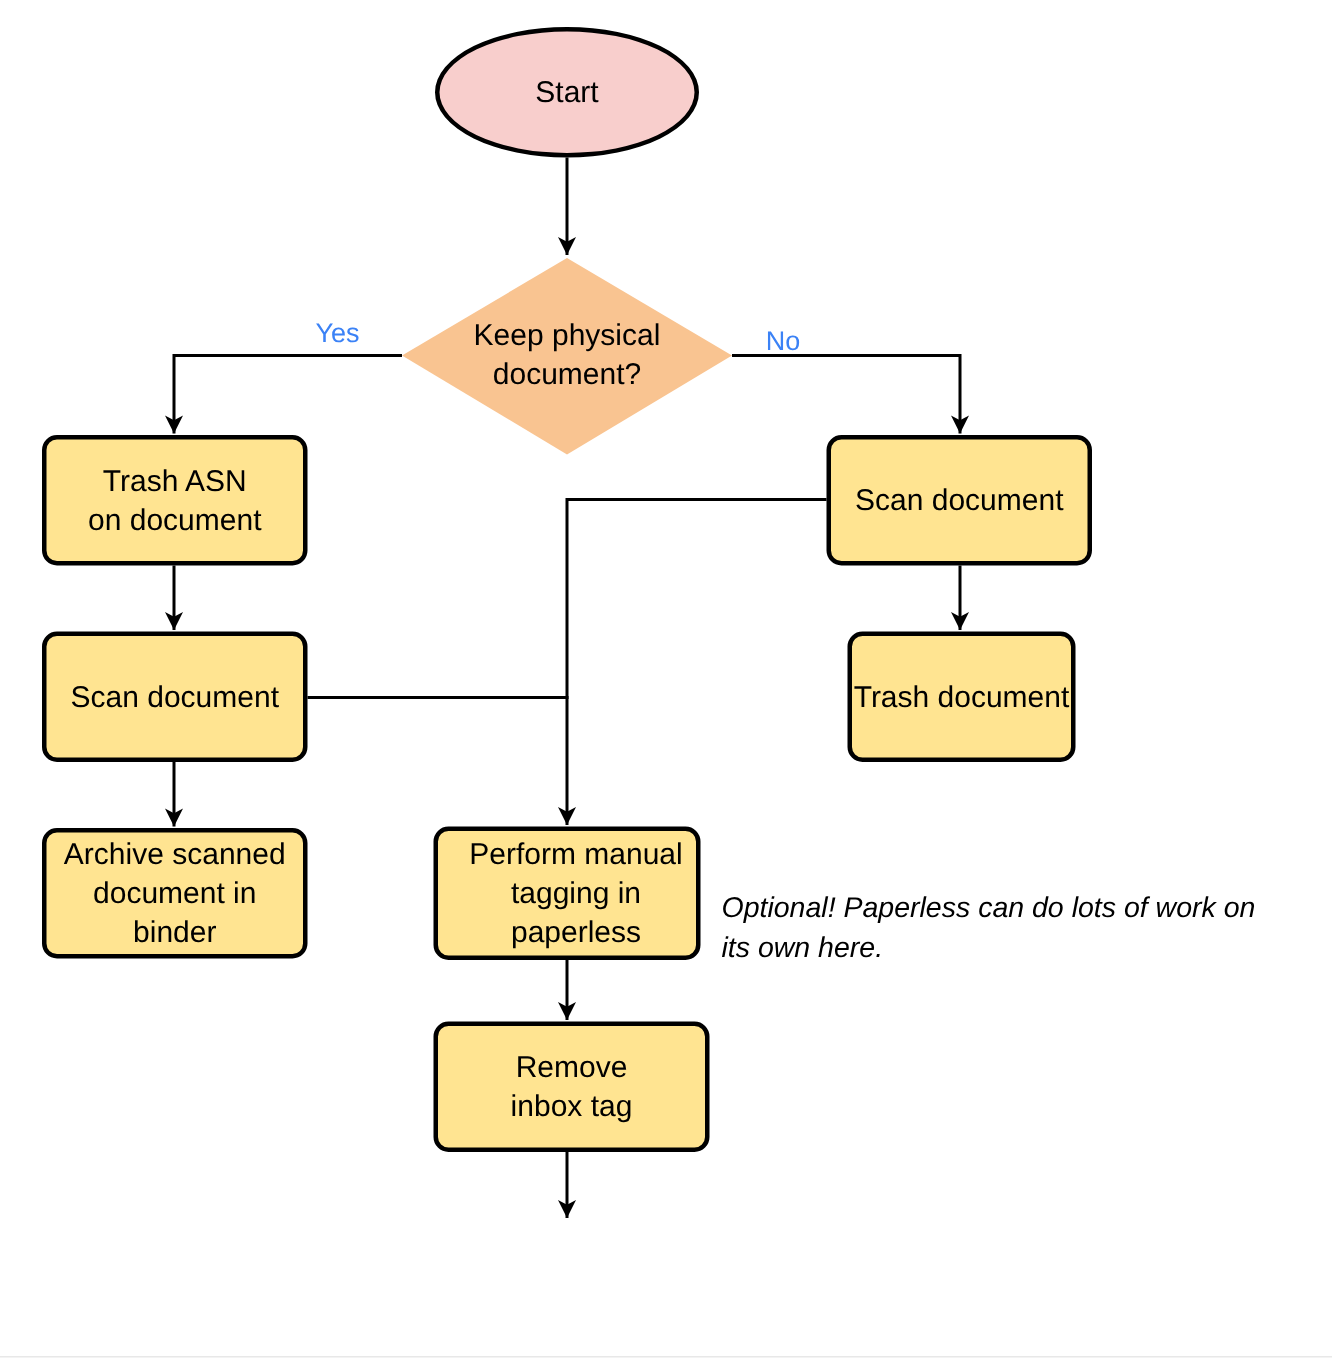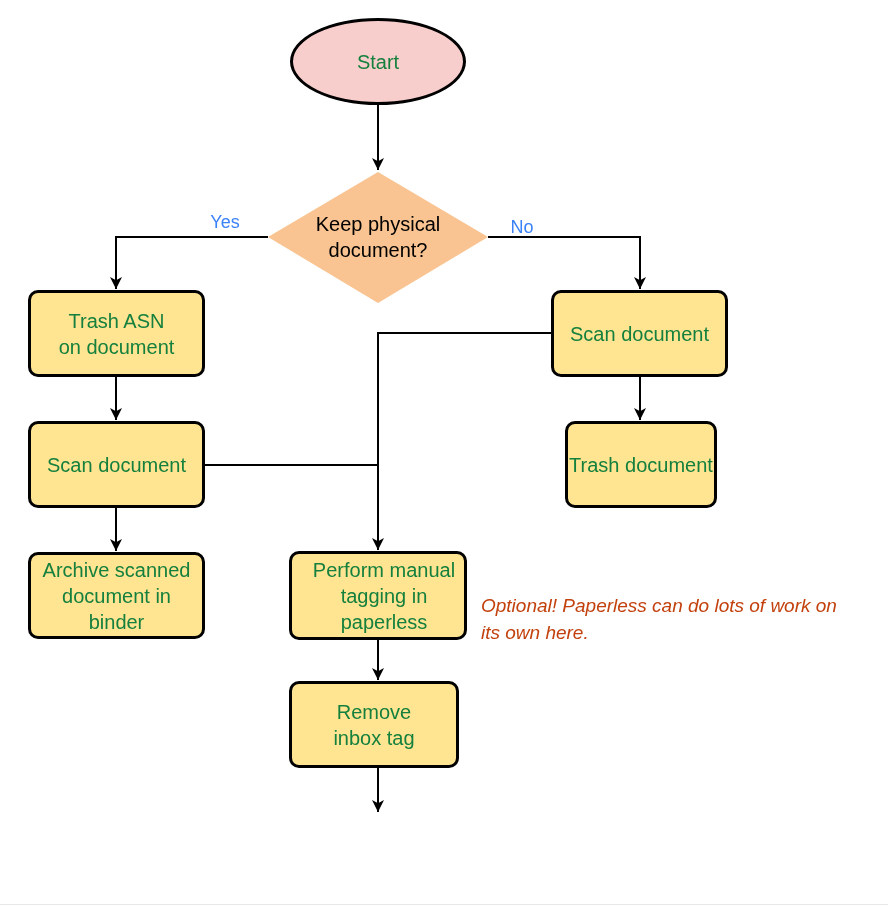--- a/index.html
+++ b/index.html
@@ -23,7 +23,7 @@
     align-items: center;
     justify-content: center;
     text-align: center;
-    color: #15803d;
+    color: #000000;
     font-size: 20px;
     line-height: 26px;
     white-space: pre-line;

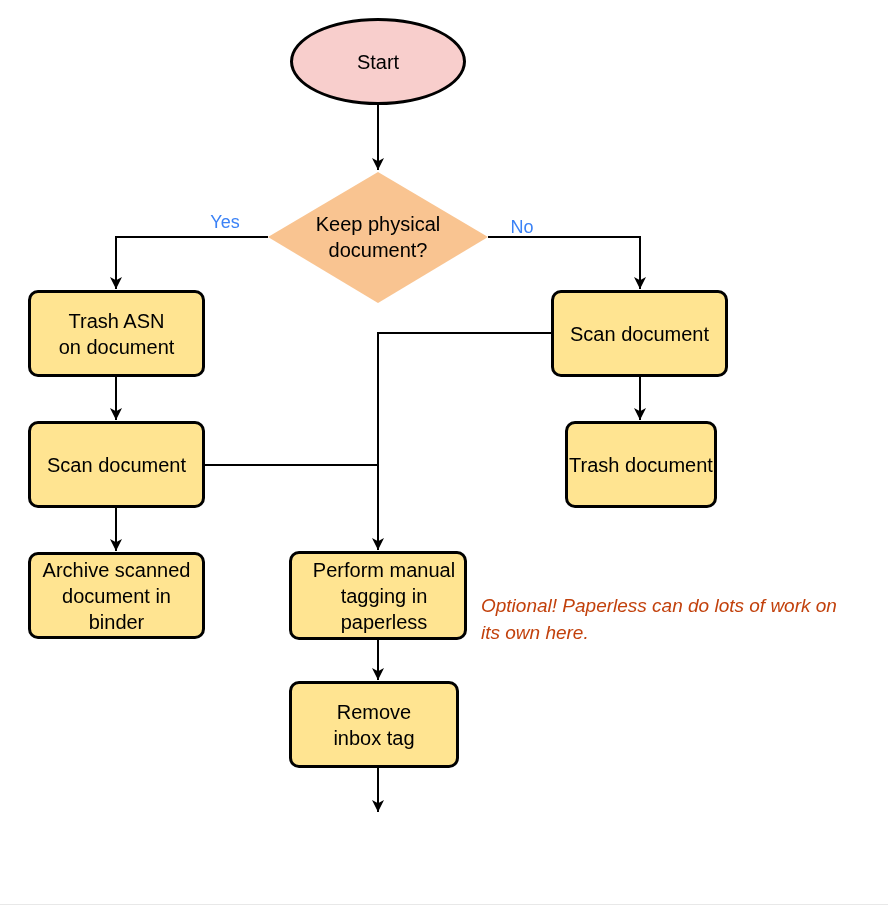--- a/index.html
+++ b/index.html
@@ -64,7 +64,7 @@
     font-size: 19px;
     line-height: 27px;
     font-style: italic;
-    color: #c2410c;
+    color: #000000;
     white-space: pre-line;
   }
   .bottom-rule {

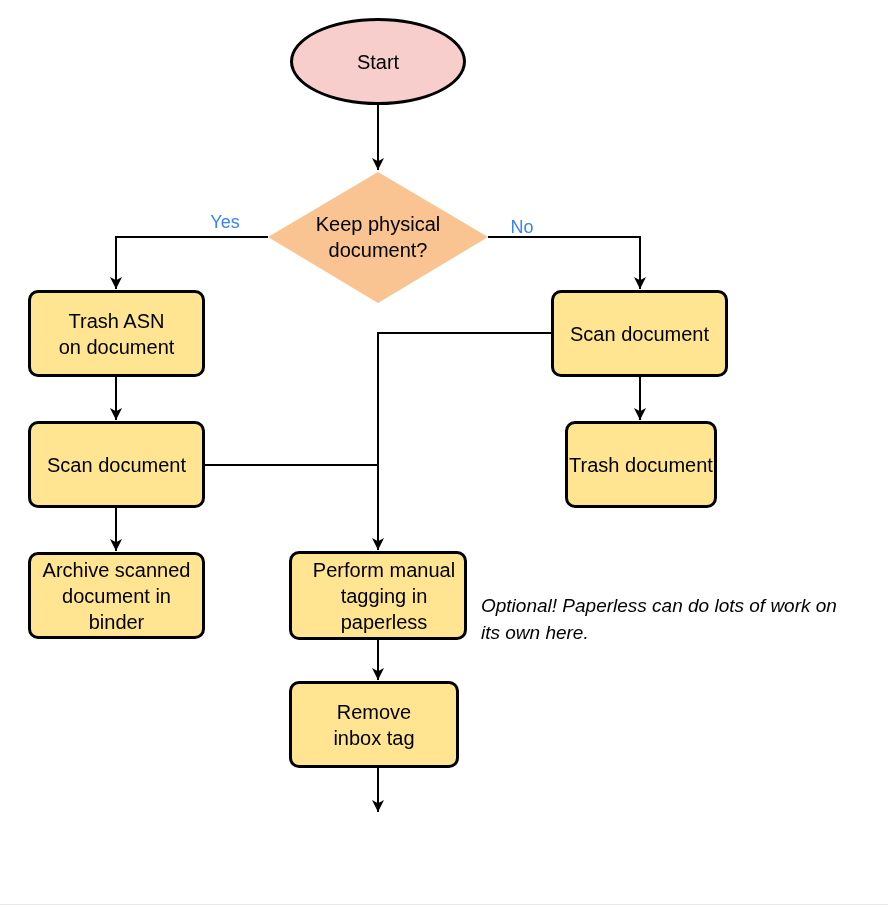--- a/index.html
+++ b/index.html
@@ -83,7 +83,7 @@
   #n-scan-right   { left: 551px; top: 290px; width: 177px; height: 87px; }
   #n-trash        { left: 565px; top: 421px; width: 152px; height: 87px; }
   #n-tagging      { left: 289px; top: 551px; width: 178px; height: 89px; }
-  #n-remove-inbox { left: 289px; top: 681px; width: 170px; height: 87px; }
+  #n-remove-inbox { left: 289px; top: 681px; width: 184px; height: 87px; }
   #lbl-yes { left: 203px; top: 211px; }
   #lbl-no  { left: 500px; top: 216px; }
 </style>

